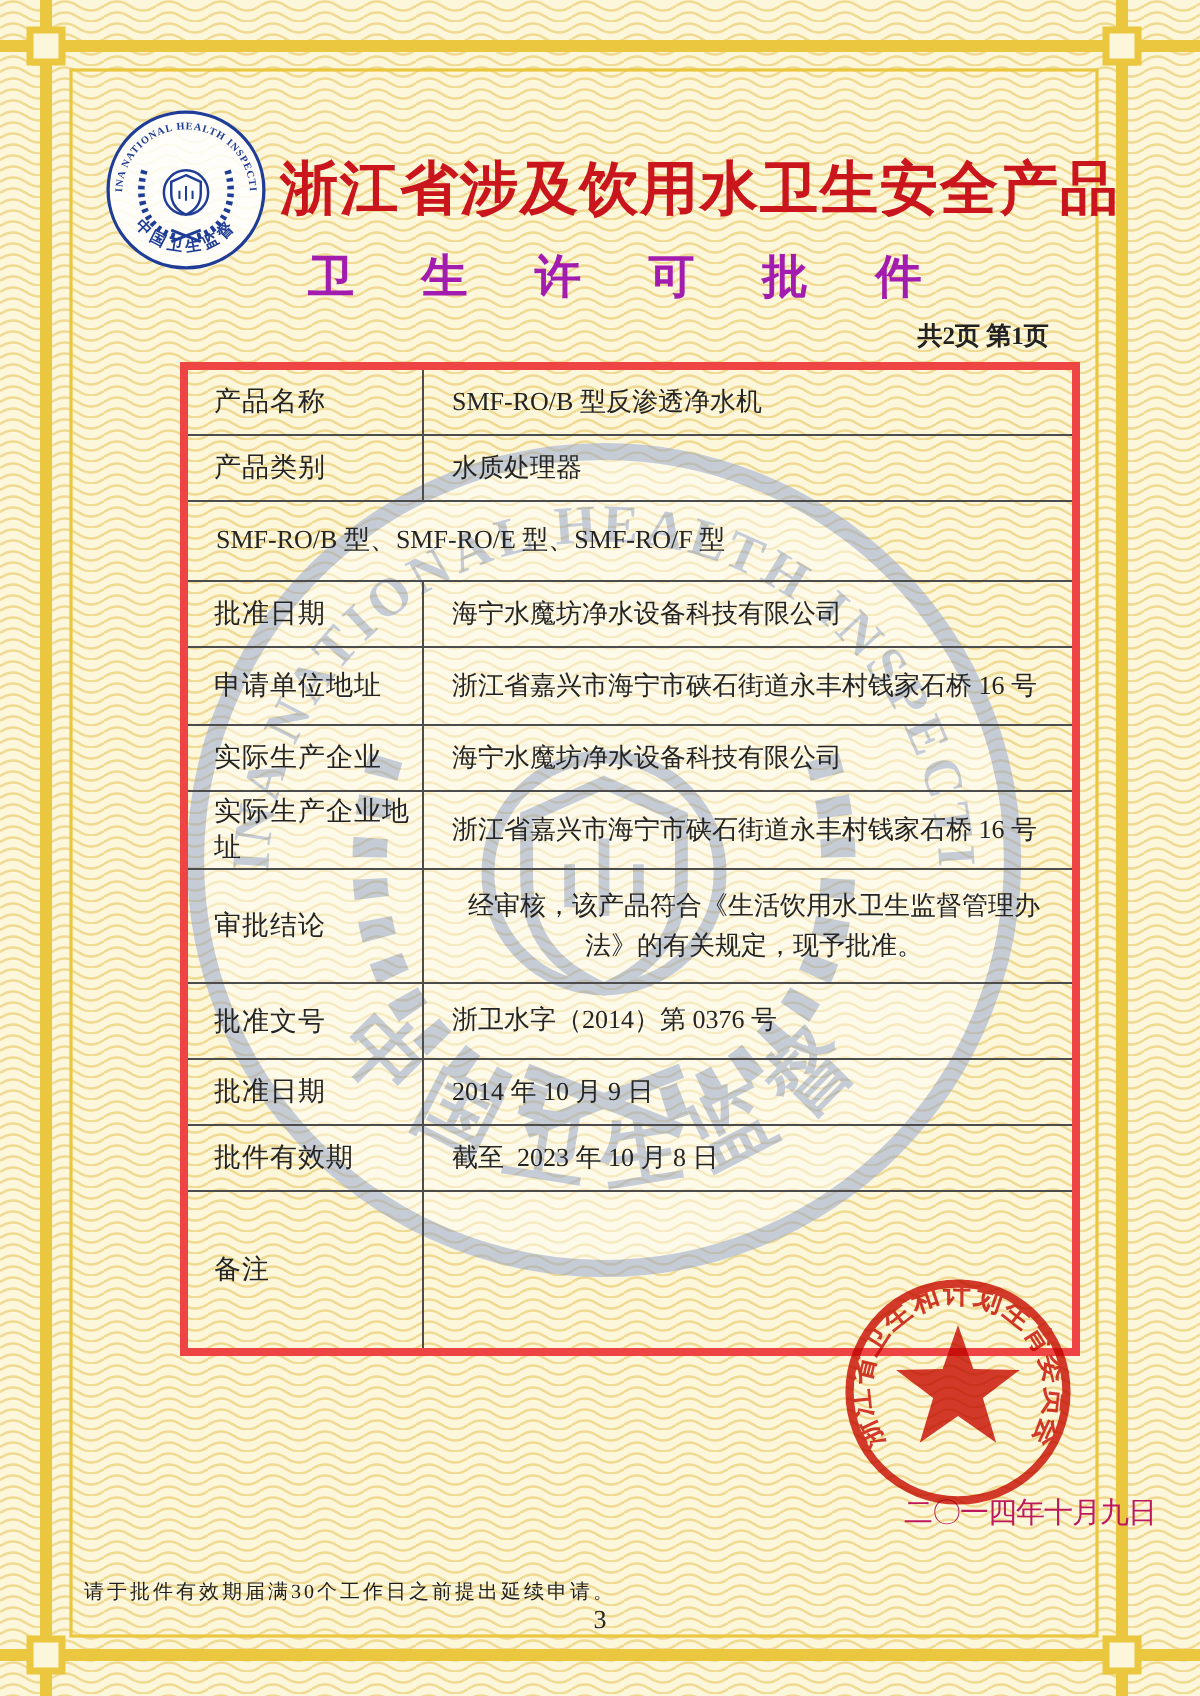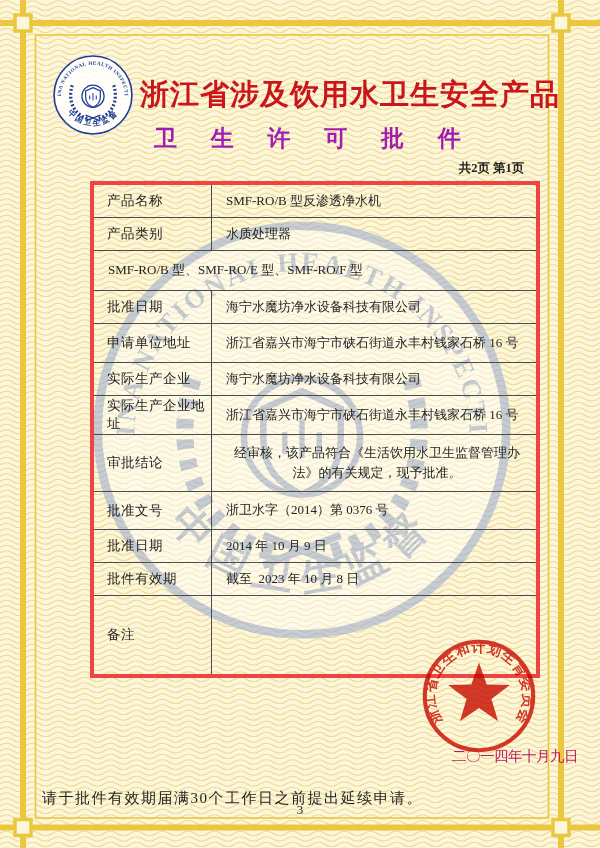--- a/index.html
+++ b/index.html
@@ -37,7 +37,7 @@
   }
   .stamp{position:absolute;left:410px;top:627px;width:138px;height:138px;z-index:5;opacity:.92;mix-blend-mode:multiply;}
   .stamp-date{position:absolute;left:452px;top:747px;z-index:4;font-size:14.5px;color:#be185d;white-space:nowrap;letter-spacing:-.5px;}
-  .footer-note{position:absolute;left:42px;top:789px;z-index:3;font-size:15px;color:#1e1e1e;letter-spacing:1.5px;white-space:nowrap;}
+  .footer-note{position:absolute;left:42px;top:789px;z-index:3;font-size:10px;color:#1e1e1e;letter-spacing:1.5px;white-space:nowrap;}
   .page-number{position:absolute;left:0;top:802px;width:600px;text-align:center;z-index:3;font-size:13px;color:#222;}
 </style>
 </head>

